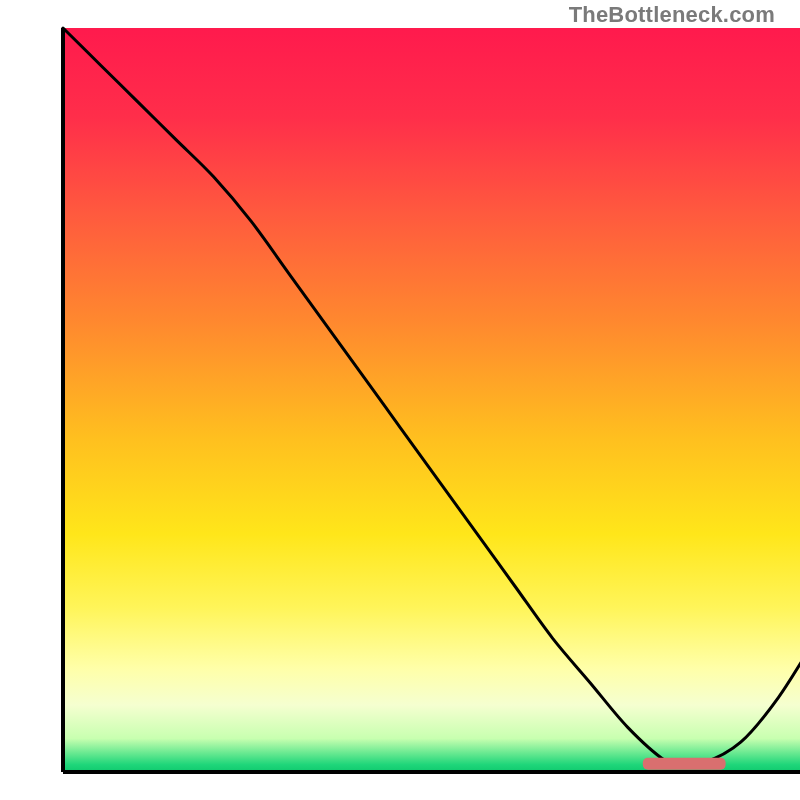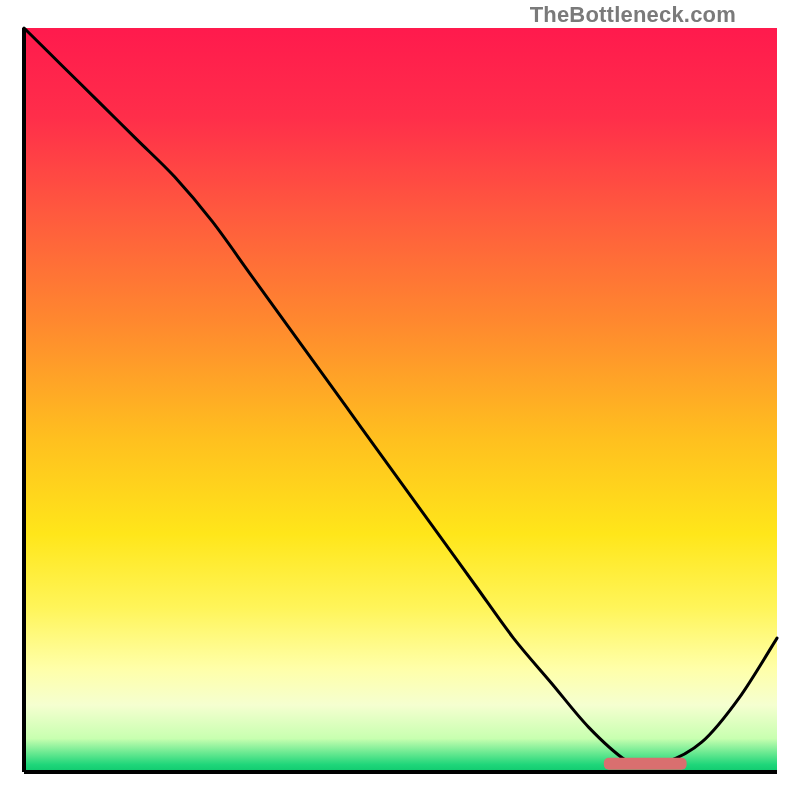--- a/index.html
+++ b/index.html
@@ -15,6 +15,7 @@
     position: relative;
     width: 748px;
     height: 800px;
+    margin-left: 39px;
   }
   #watermark {
     position: absolute;

